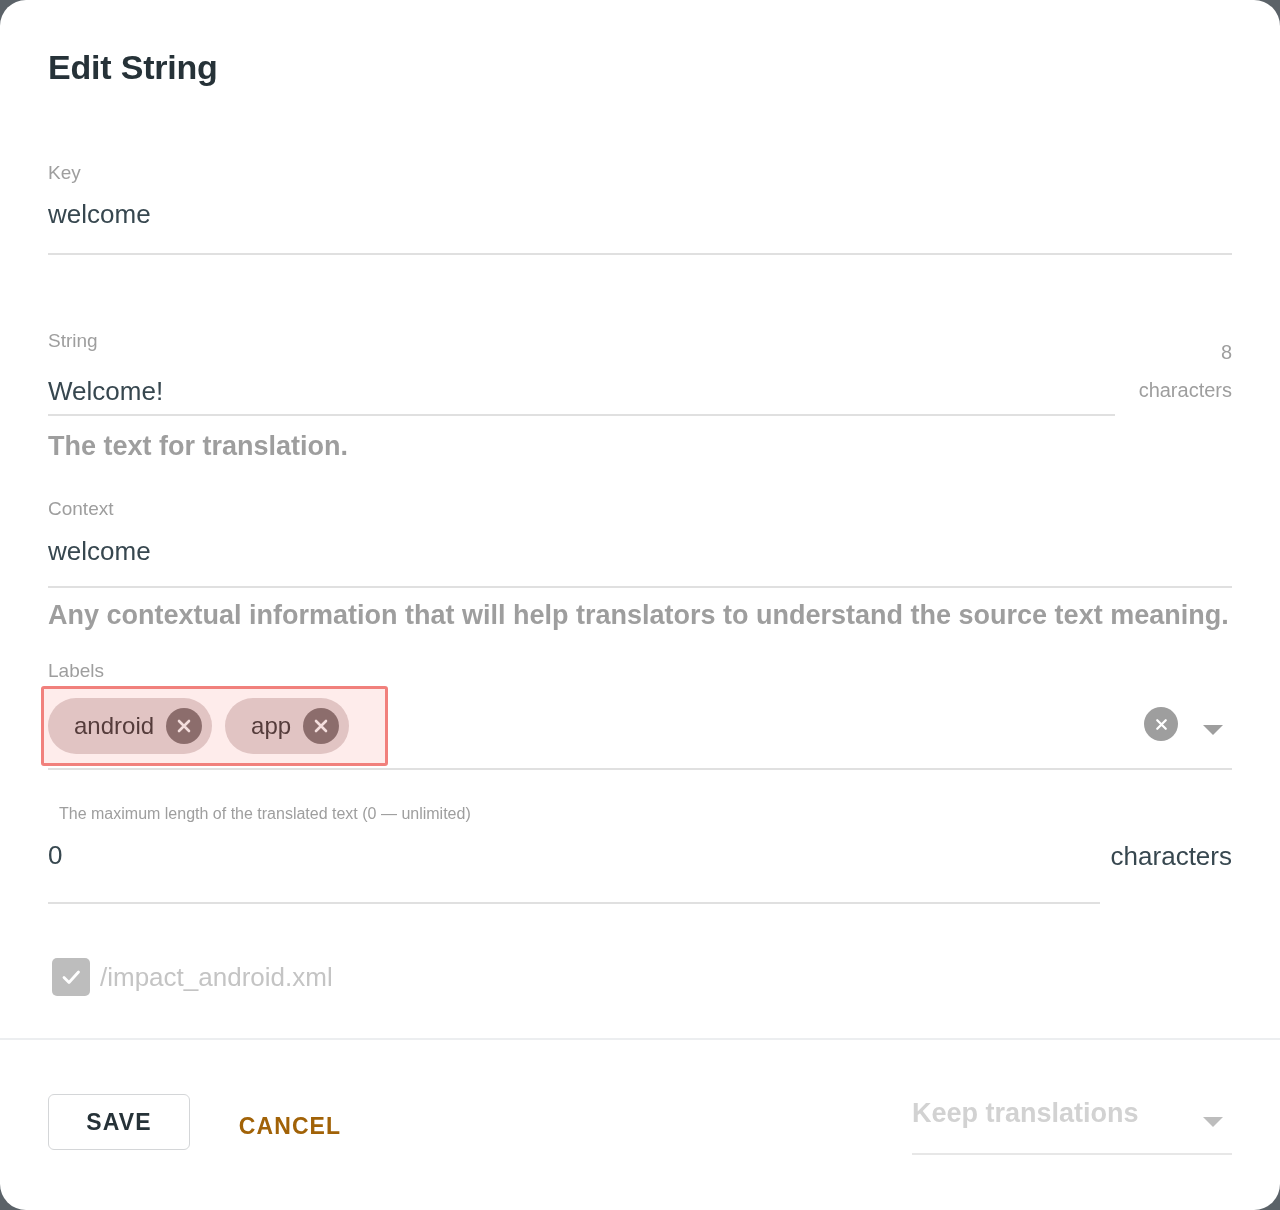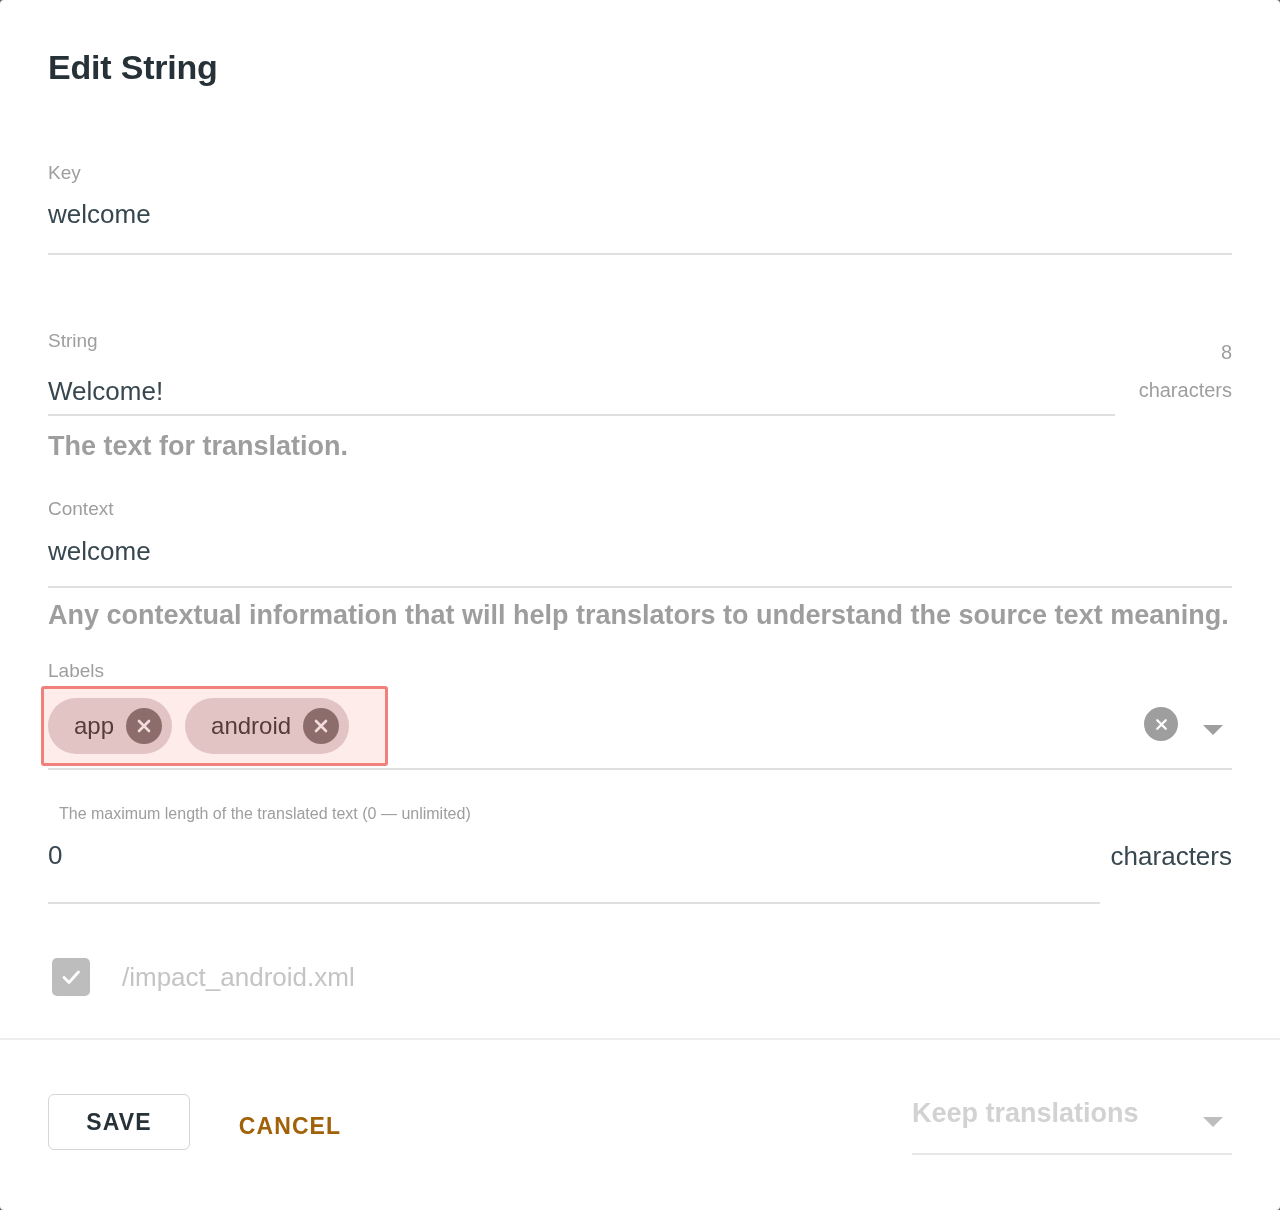--- a/index.html
+++ b/index.html
@@ -22,7 +22,7 @@
     width: 1280px;
     height: 1210px;
     background: #ffffff;
-    border-radius: 4px;
+    border-radius: 26px;
     box-sizing: border-box;
     overflow: hidden;
   }

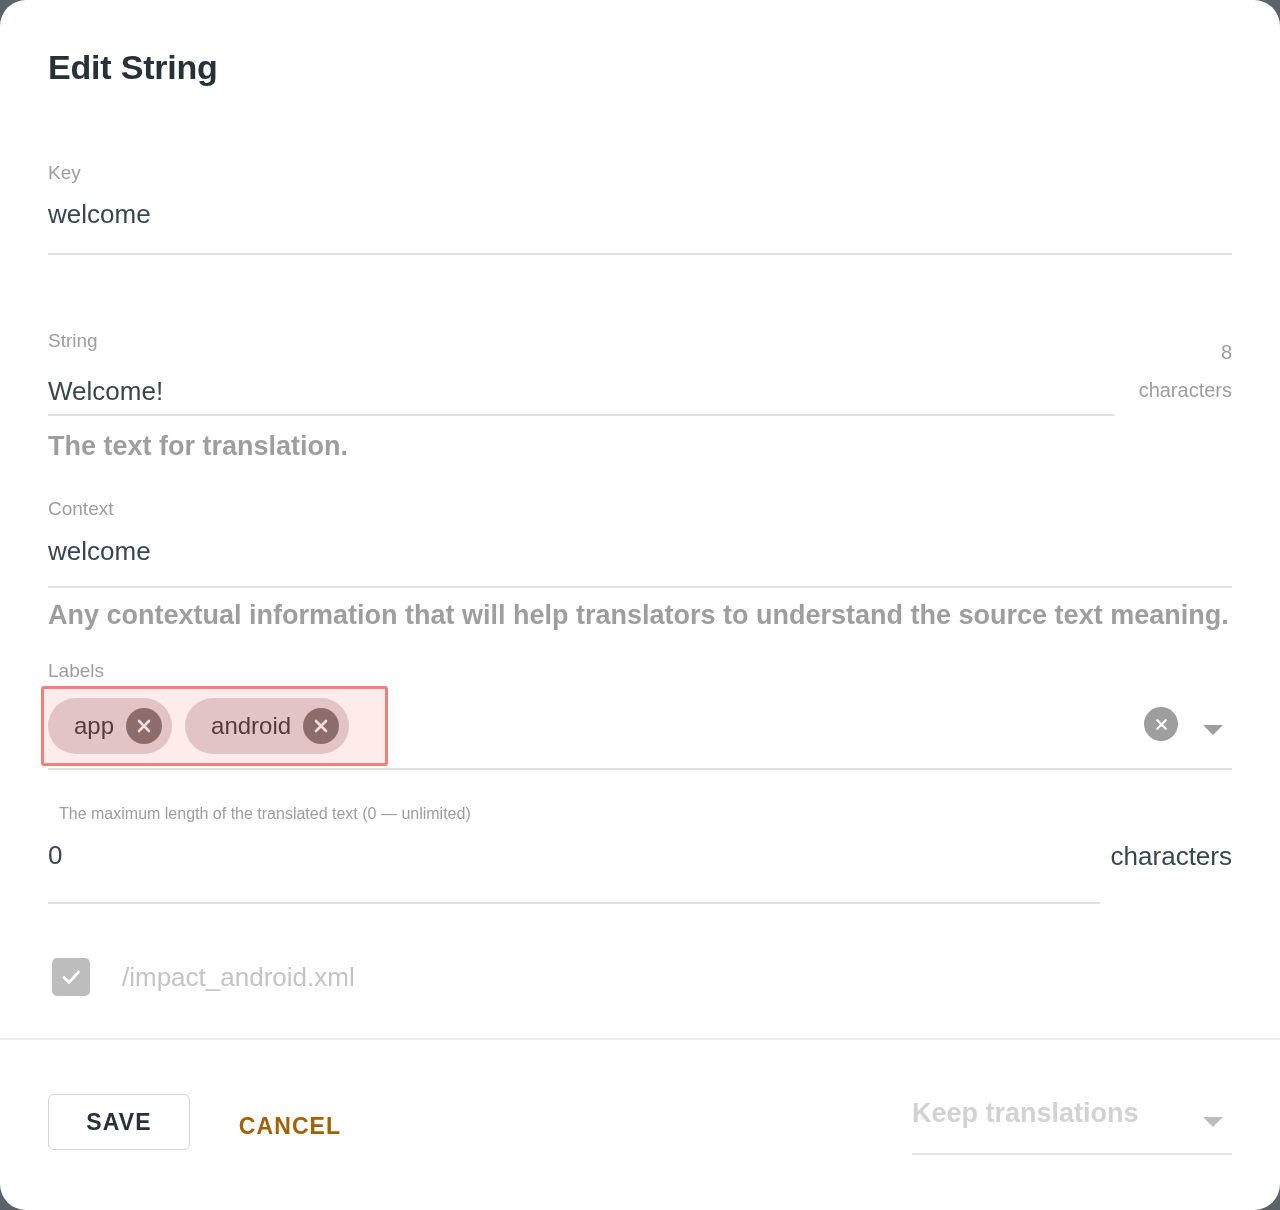--- a/index.html
+++ b/index.html
@@ -283,7 +283,7 @@
 
   <div class="chip-row">
     <div class="chip">
-      <span>app</span>
+      <span>android</span>
       <span class="chip-x">
         <svg width="18" height="18" viewBox="0 0 18 18" aria-hidden="true">
           <path d="M4 4 L14 14 M14 4 L4 14" stroke="#f3eeee" stroke-width="2.6" stroke-linecap="round"></path>
@@ -291,7 +291,7 @@
       </span>
     </div>
     <div class="chip">
-      <span>android</span>
+      <span>app</span>
       <span class="chip-x">
         <svg width="18" height="18" viewBox="0 0 18 18" aria-hidden="true">
           <path d="M4 4 L14 14 M14 4 L4 14" stroke="#f3eeee" stroke-width="2.6" stroke-linecap="round"></path>

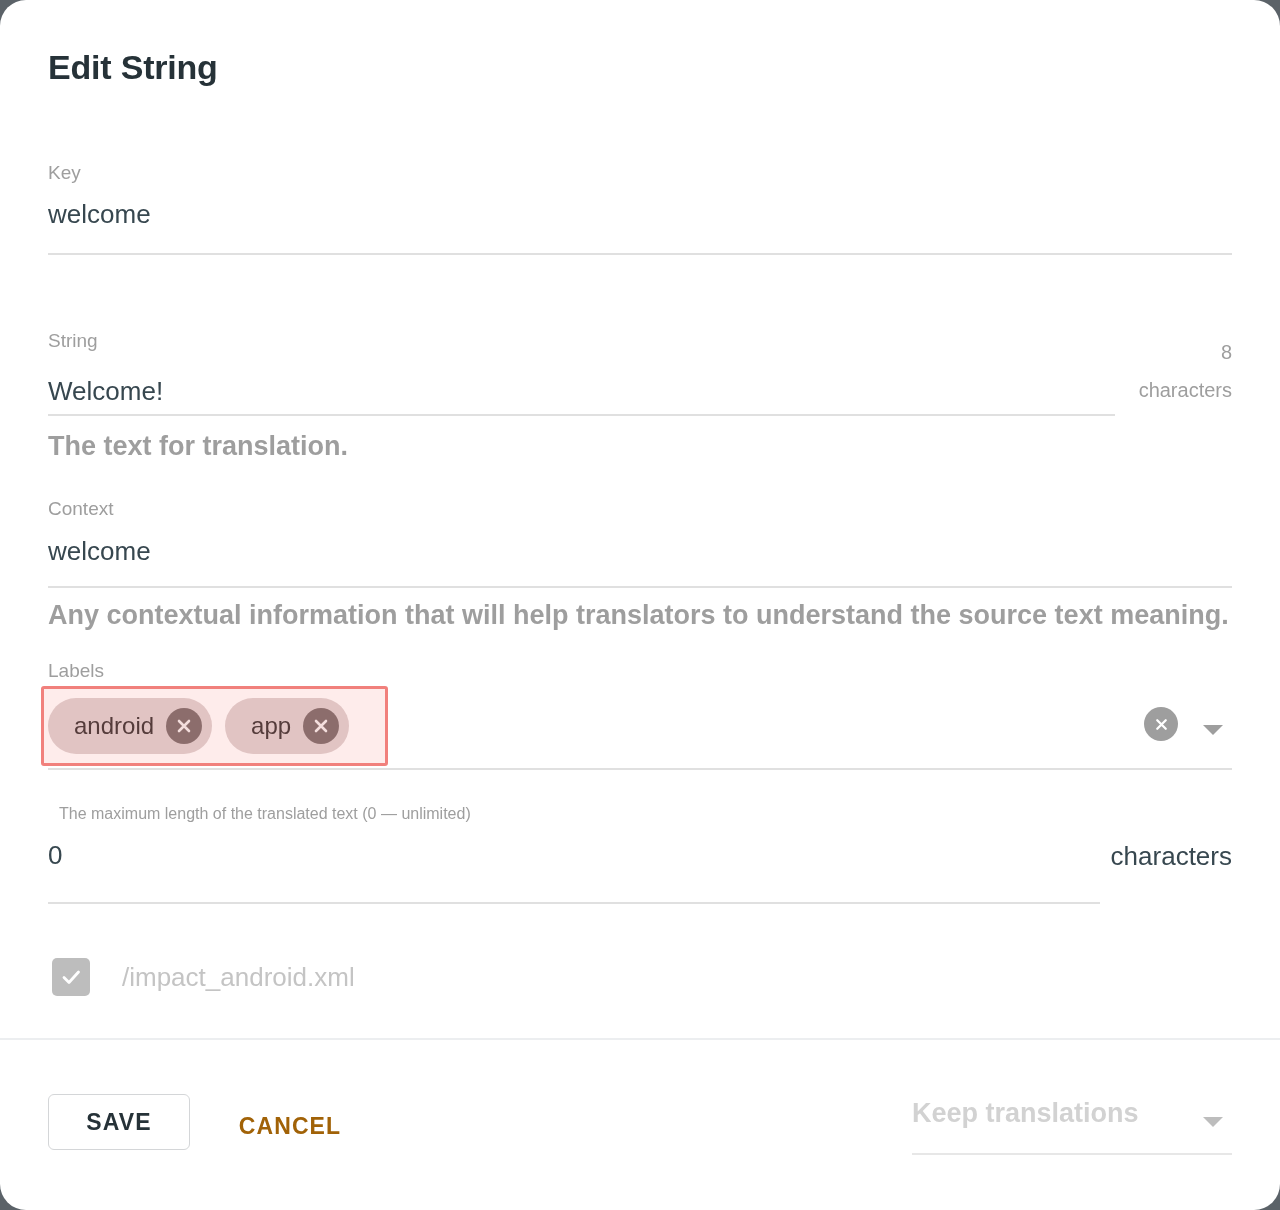--- a/index.html
+++ b/index.html
@@ -184,7 +184,7 @@
     top: 958px;
     display: flex;
     align-items: center;
-    gap: 32px;
+    gap: 10px;
   }
   .checkbox {
     width: 38px;

